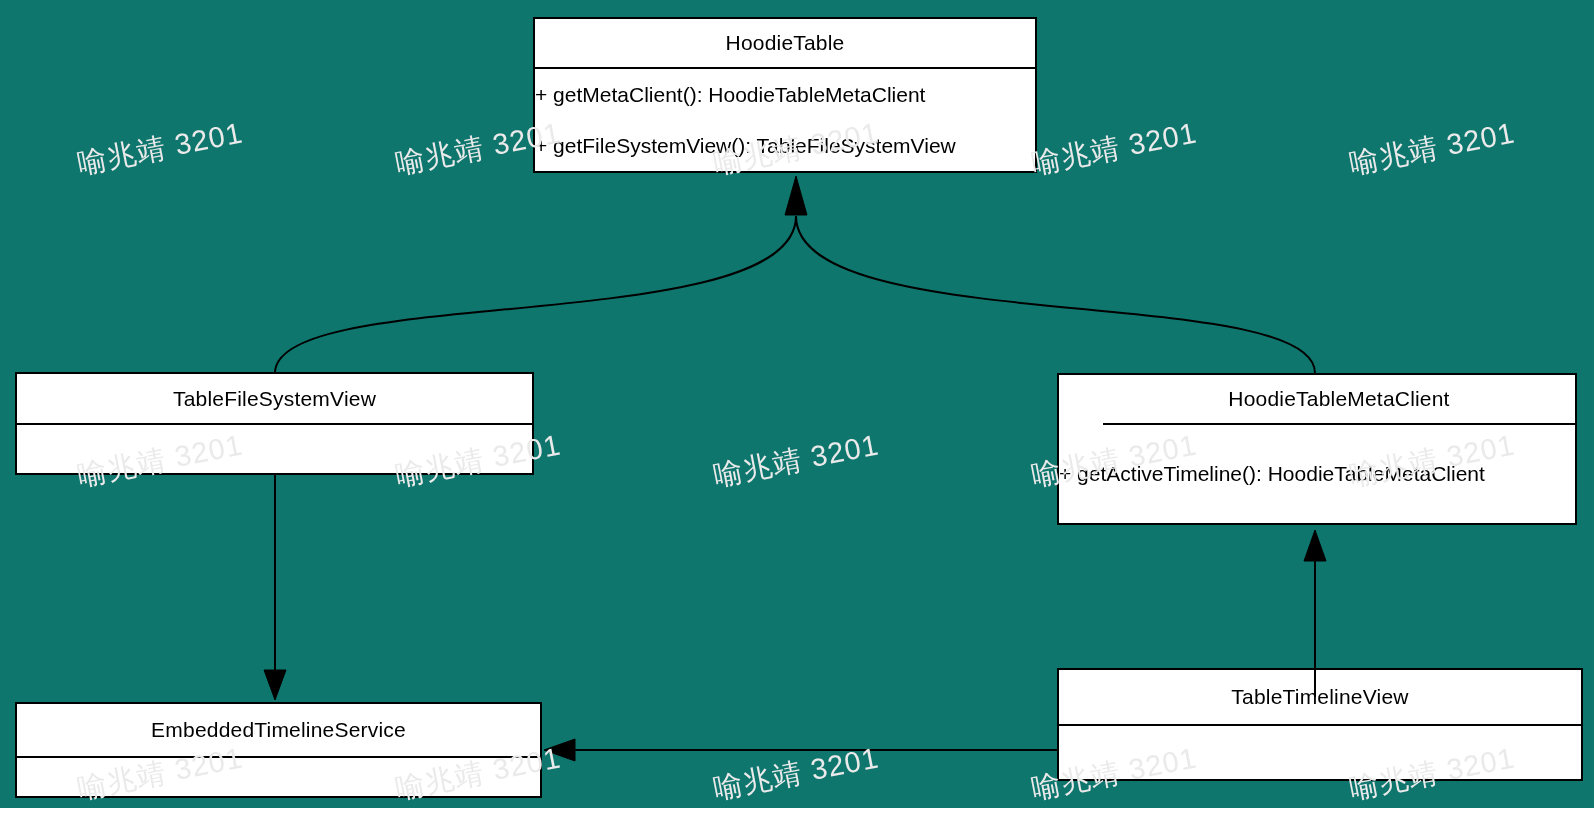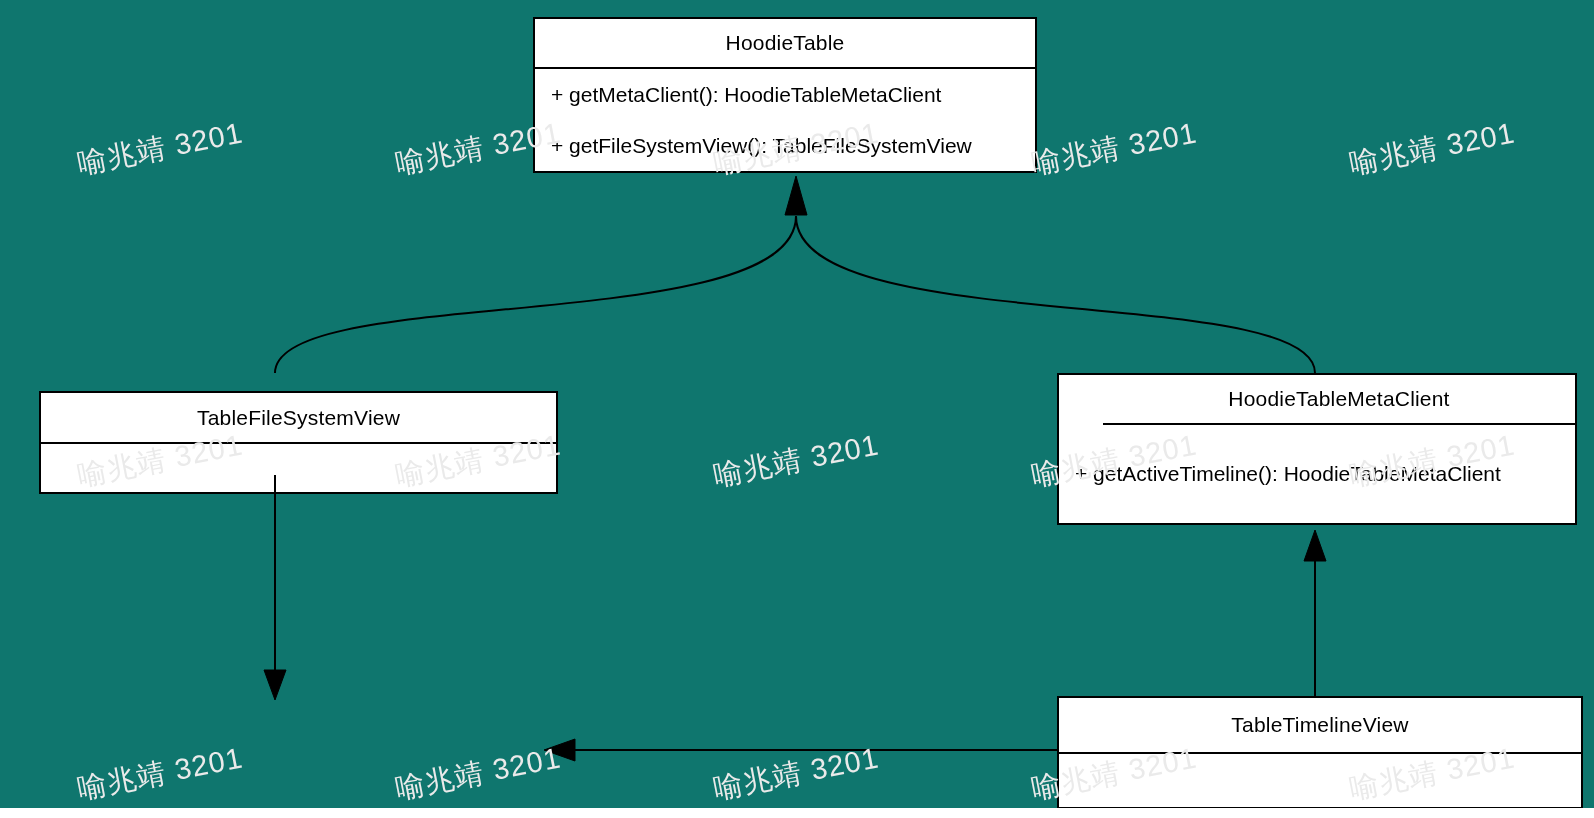--- a/index.html
+++ b/index.html
@@ -41,7 +41,6 @@
     flex: 1;
     display: flex;
     align-items: center;
-    padding-left: 16px;
     font-size: 21px;
     white-space: nowrap;
   }

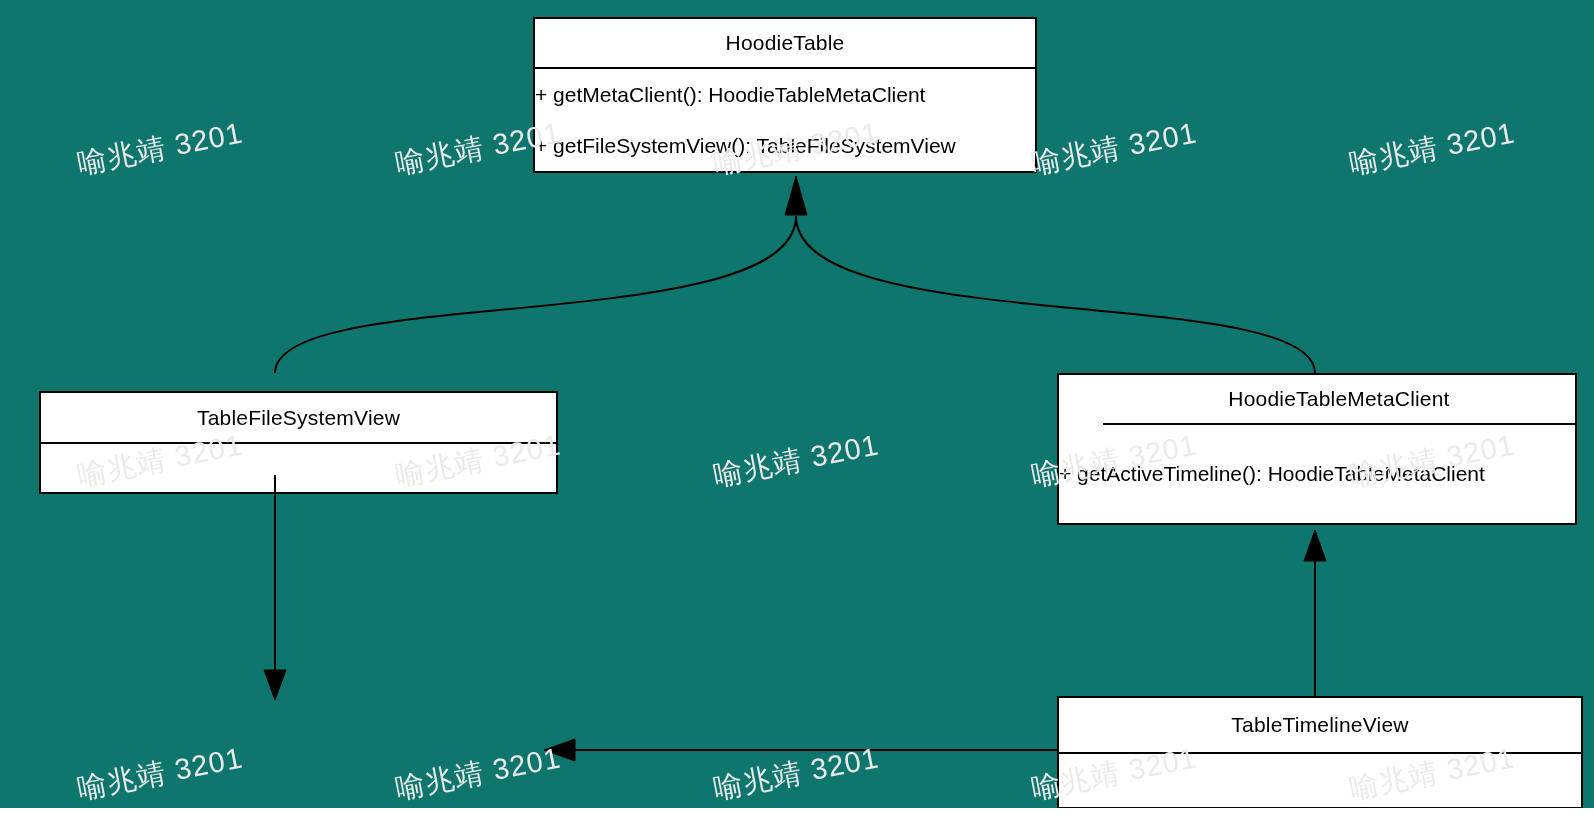--- a/index.html
+++ b/index.html
@@ -46,7 +46,7 @@
   }
   #box-hoodie-table          { left: 533px;  top: 17px;  width: 504px; height: 156px; }
   #box-hoodie-table .uml-title { height: 50px; }
-  #box-tfsv                  { left: 15px;   top: 391px; width: 519px; height: 103px; margin-left: 24px; }
+  #box-tfsv                  { left: 15px;   top: 372px; width: 519px; height: 103px; }
   #box-tfsv .uml-title       { height: 51px; }
   #box-htmc                  { left: 1057px; top: 373px; width: 520px; height: 152px; }
   #box-htmc .uml-title       { height: 50px; margin-left: 44px; }

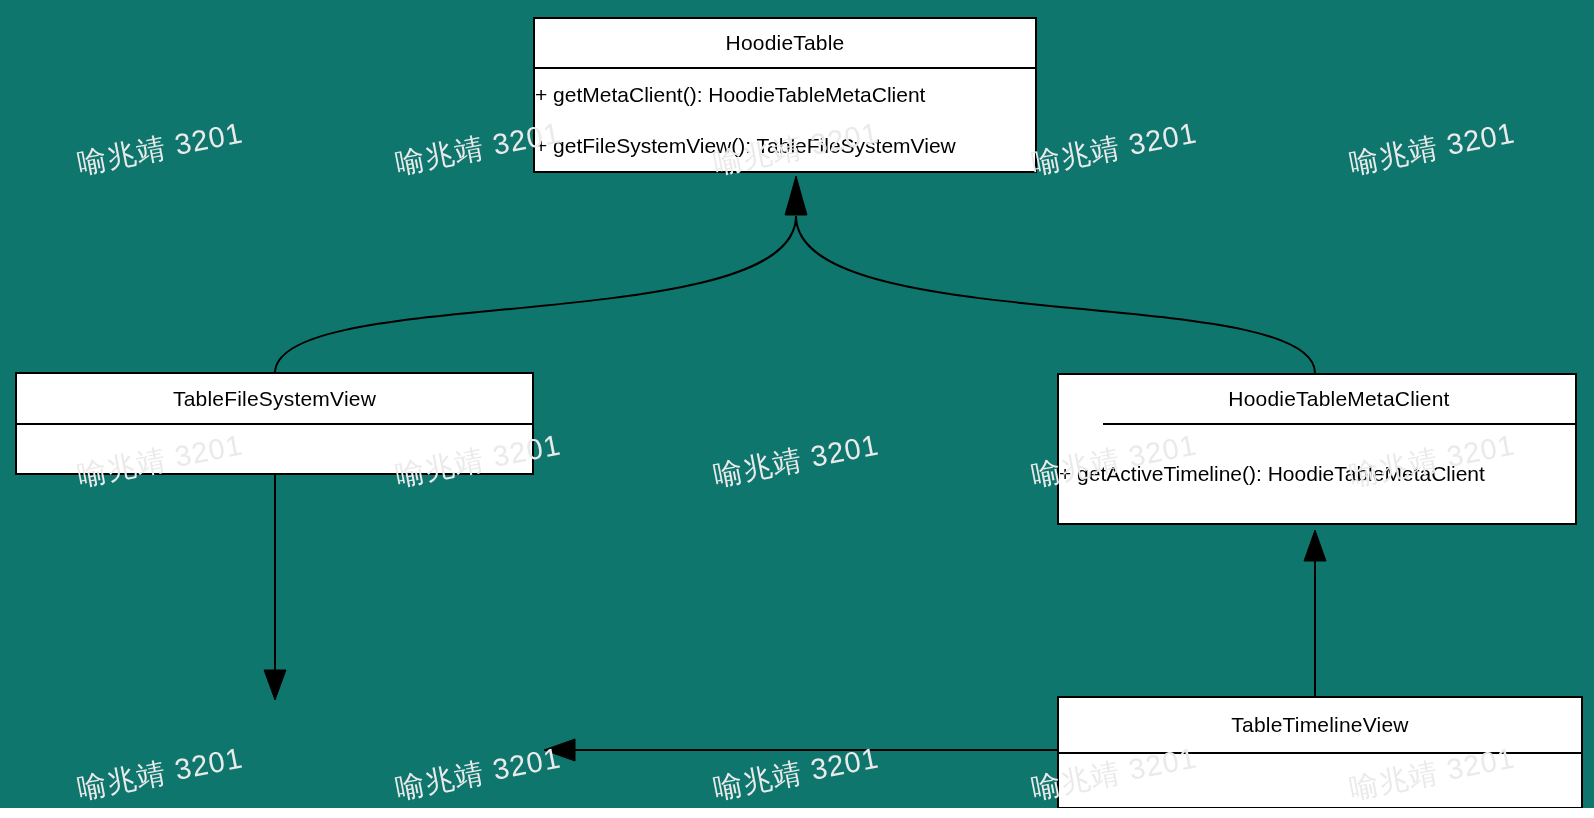--- a/index.html
+++ b/index.html
@@ -52,7 +52,7 @@
   #box-htmc .uml-title       { height: 50px; margin-left: 44px; }
   #box-ets                   { left: 15px;   top: 702px; width: 527px; height: 96px; }
   #box-ets .uml-title        { height: 54px; }
-  #box-ttv                   { left: 1057px; top: 696px; width: 526px; height: 113px; }
+  #box-ttv                   { left: 1057px; top: 668px; width: 526px; height: 113px; }
   #box-ttv .uml-title        { height: 56px; }
   
   #edges {

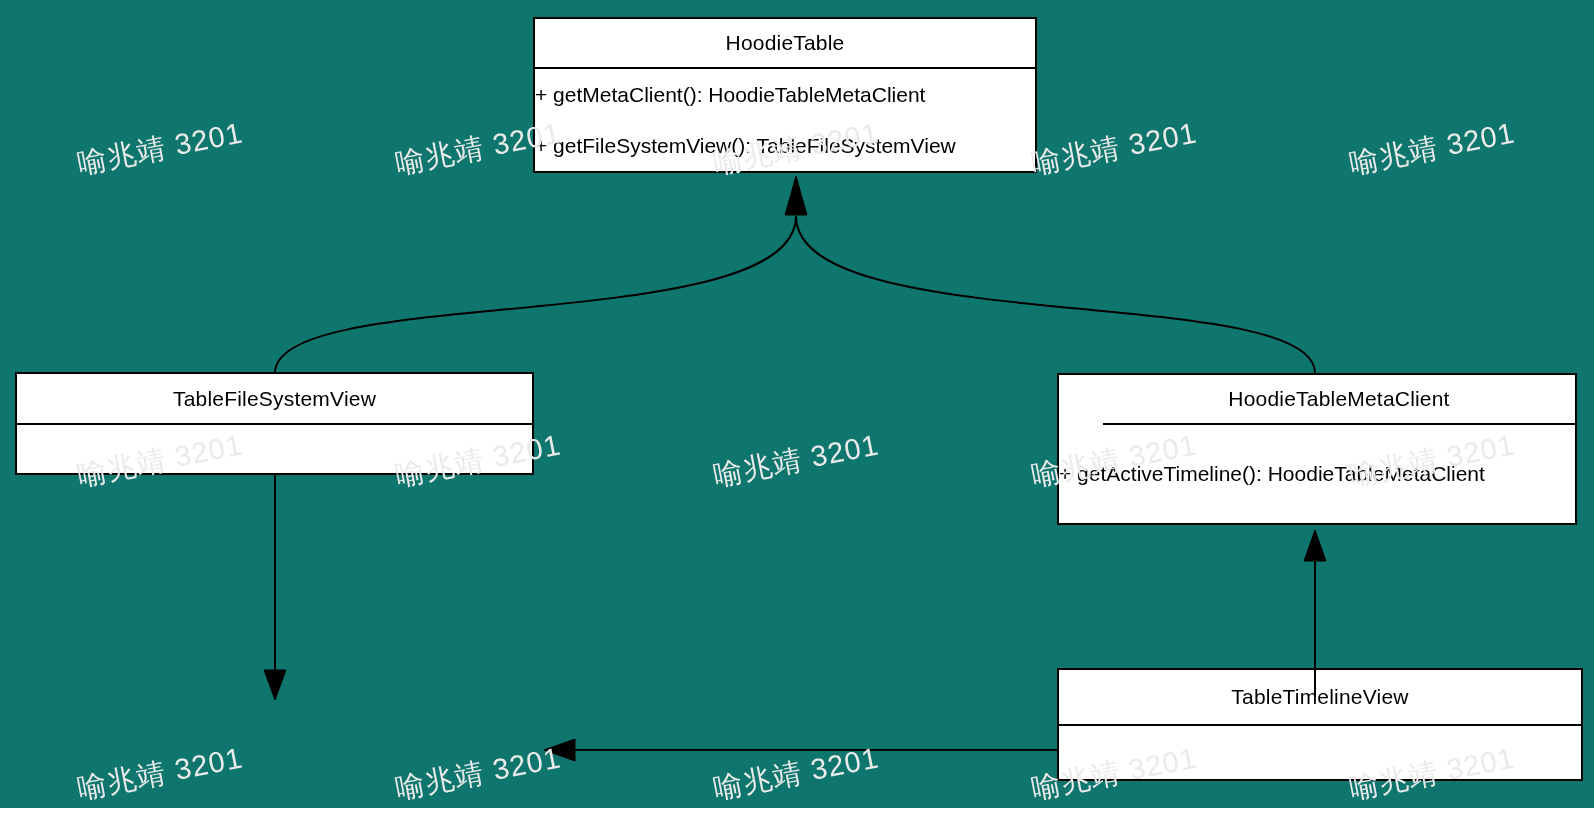--- a/index.html
+++ b/index.html
@@ -120,6 +120,10 @@
     </div>
   </div>
 
+  <div class="uml-box" id="box-ets">
+    <div class="uml-title">EmbeddedTimelineService</div>
+    <div class="uml-body"></div>
+  </div>
 
   <div class="uml-box" id="box-ttv">
     <div class="uml-title">TableTimelineView</div>

